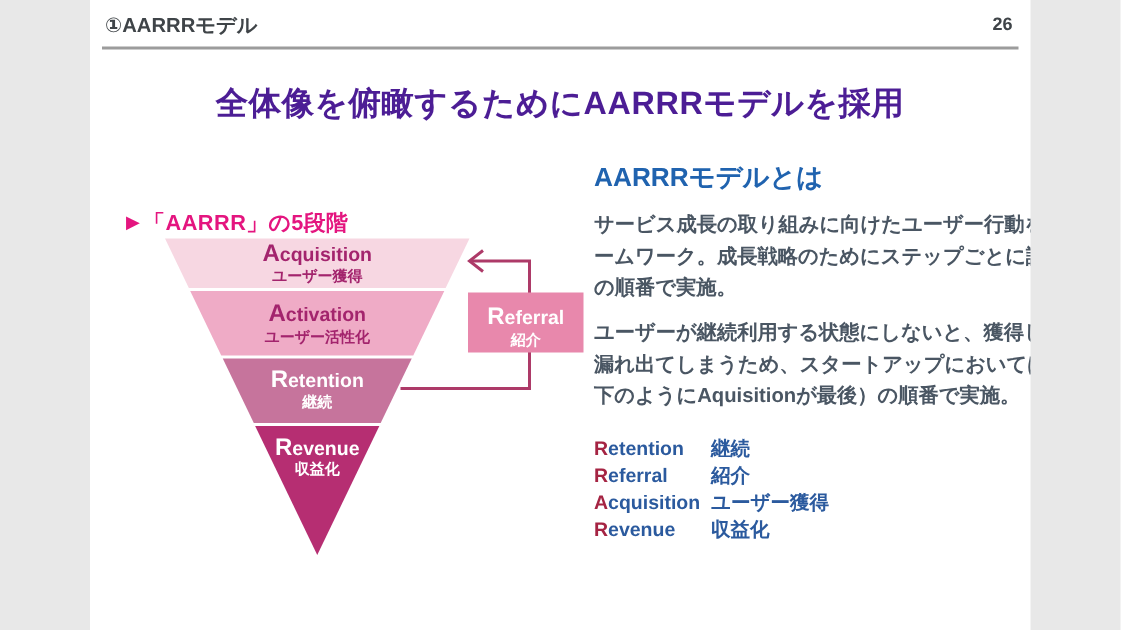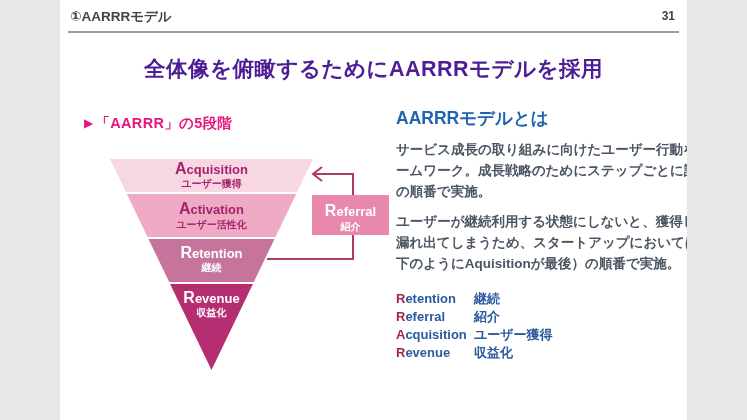--- a/index.html
+++ b/index.html
@@ -41,7 +41,7 @@
 <div class="slide">
 
   <div class="hdr-label">①AARRRモデル</div>
-  <div class="page-num">31</div>
+  <div class="page-num">26</div>
   <div class="divider"></div>
 
   <div class="title">全体像を俯瞰するためにAARRRモデルを採用</div>

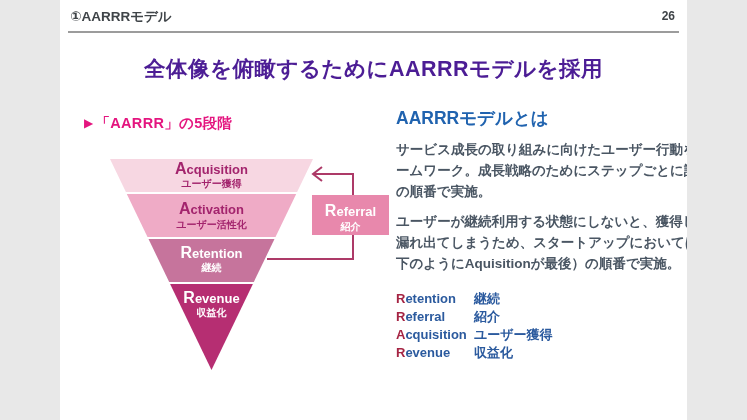--- a/index.html
+++ b/index.html
@@ -16,7 +16,7 @@
   .title { position:absolute; left:0; right:0; top:54px; text-align:center;
            font-size:21.5px; font-weight:bold; color:#4c1d95; letter-spacing:0.5px; }
   
-  .caption { position:absolute; left:24px; top:114px; font-size:14.5px; font-weight:bold;
+  .caption { position:absolute; left:24px; top:139px; font-size:14.5px; font-weight:bold;
              color:#e4157f; letter-spacing:0.3px; }
   .caption .marker { font-size:12px; margin-right:2px; vertical-align:1px; }
   

